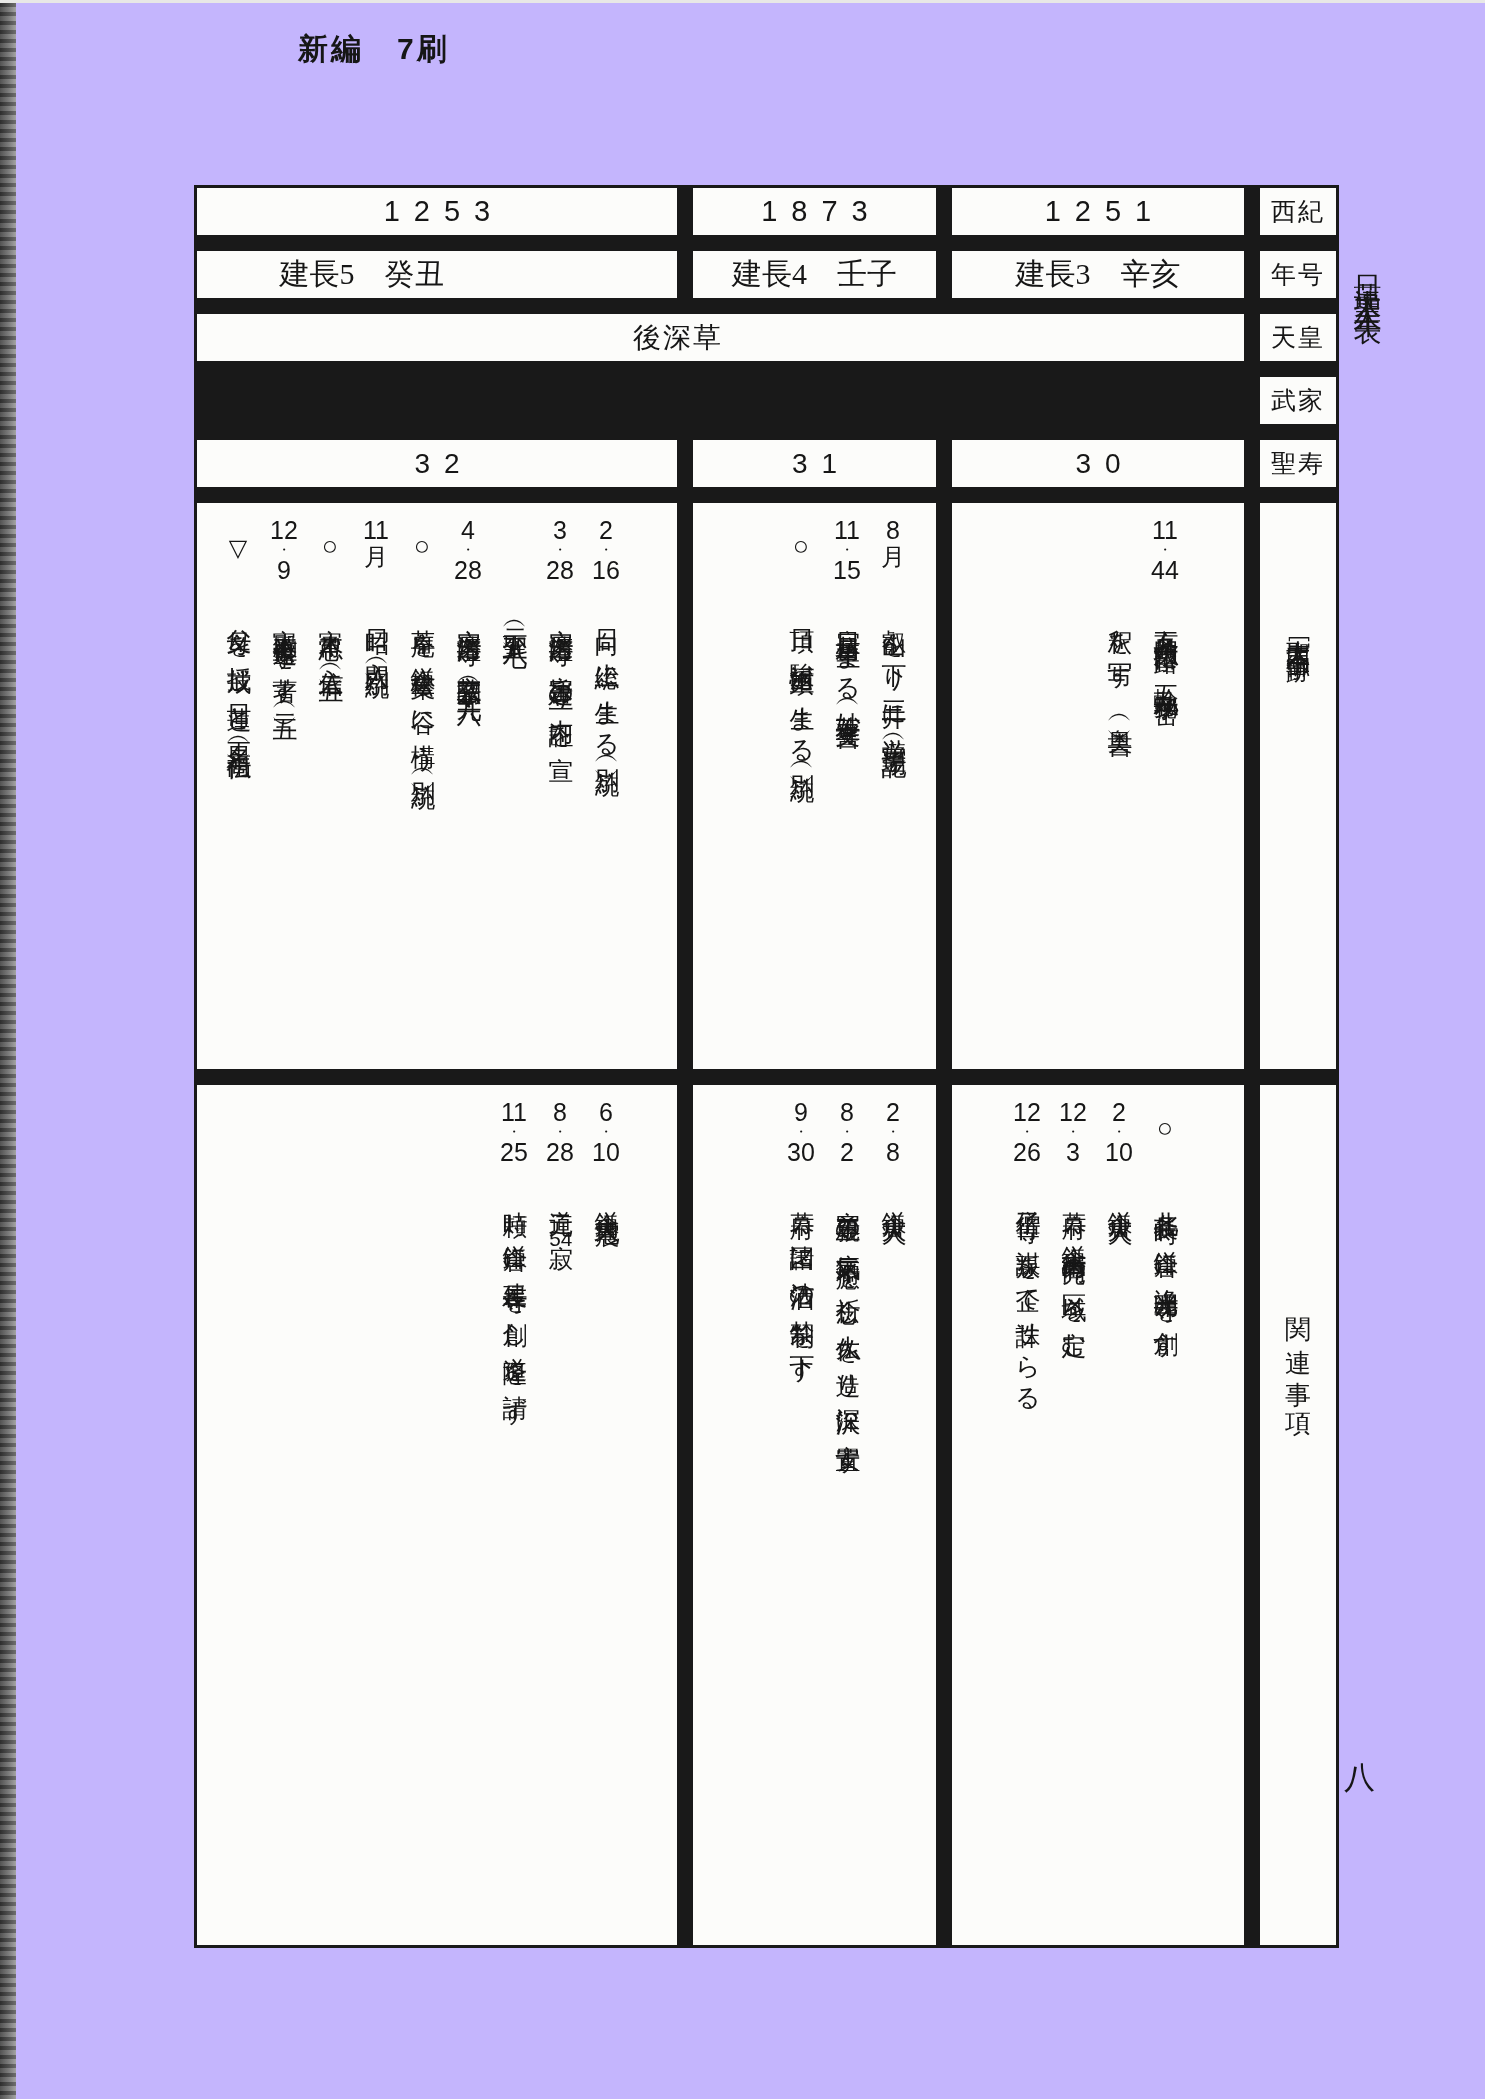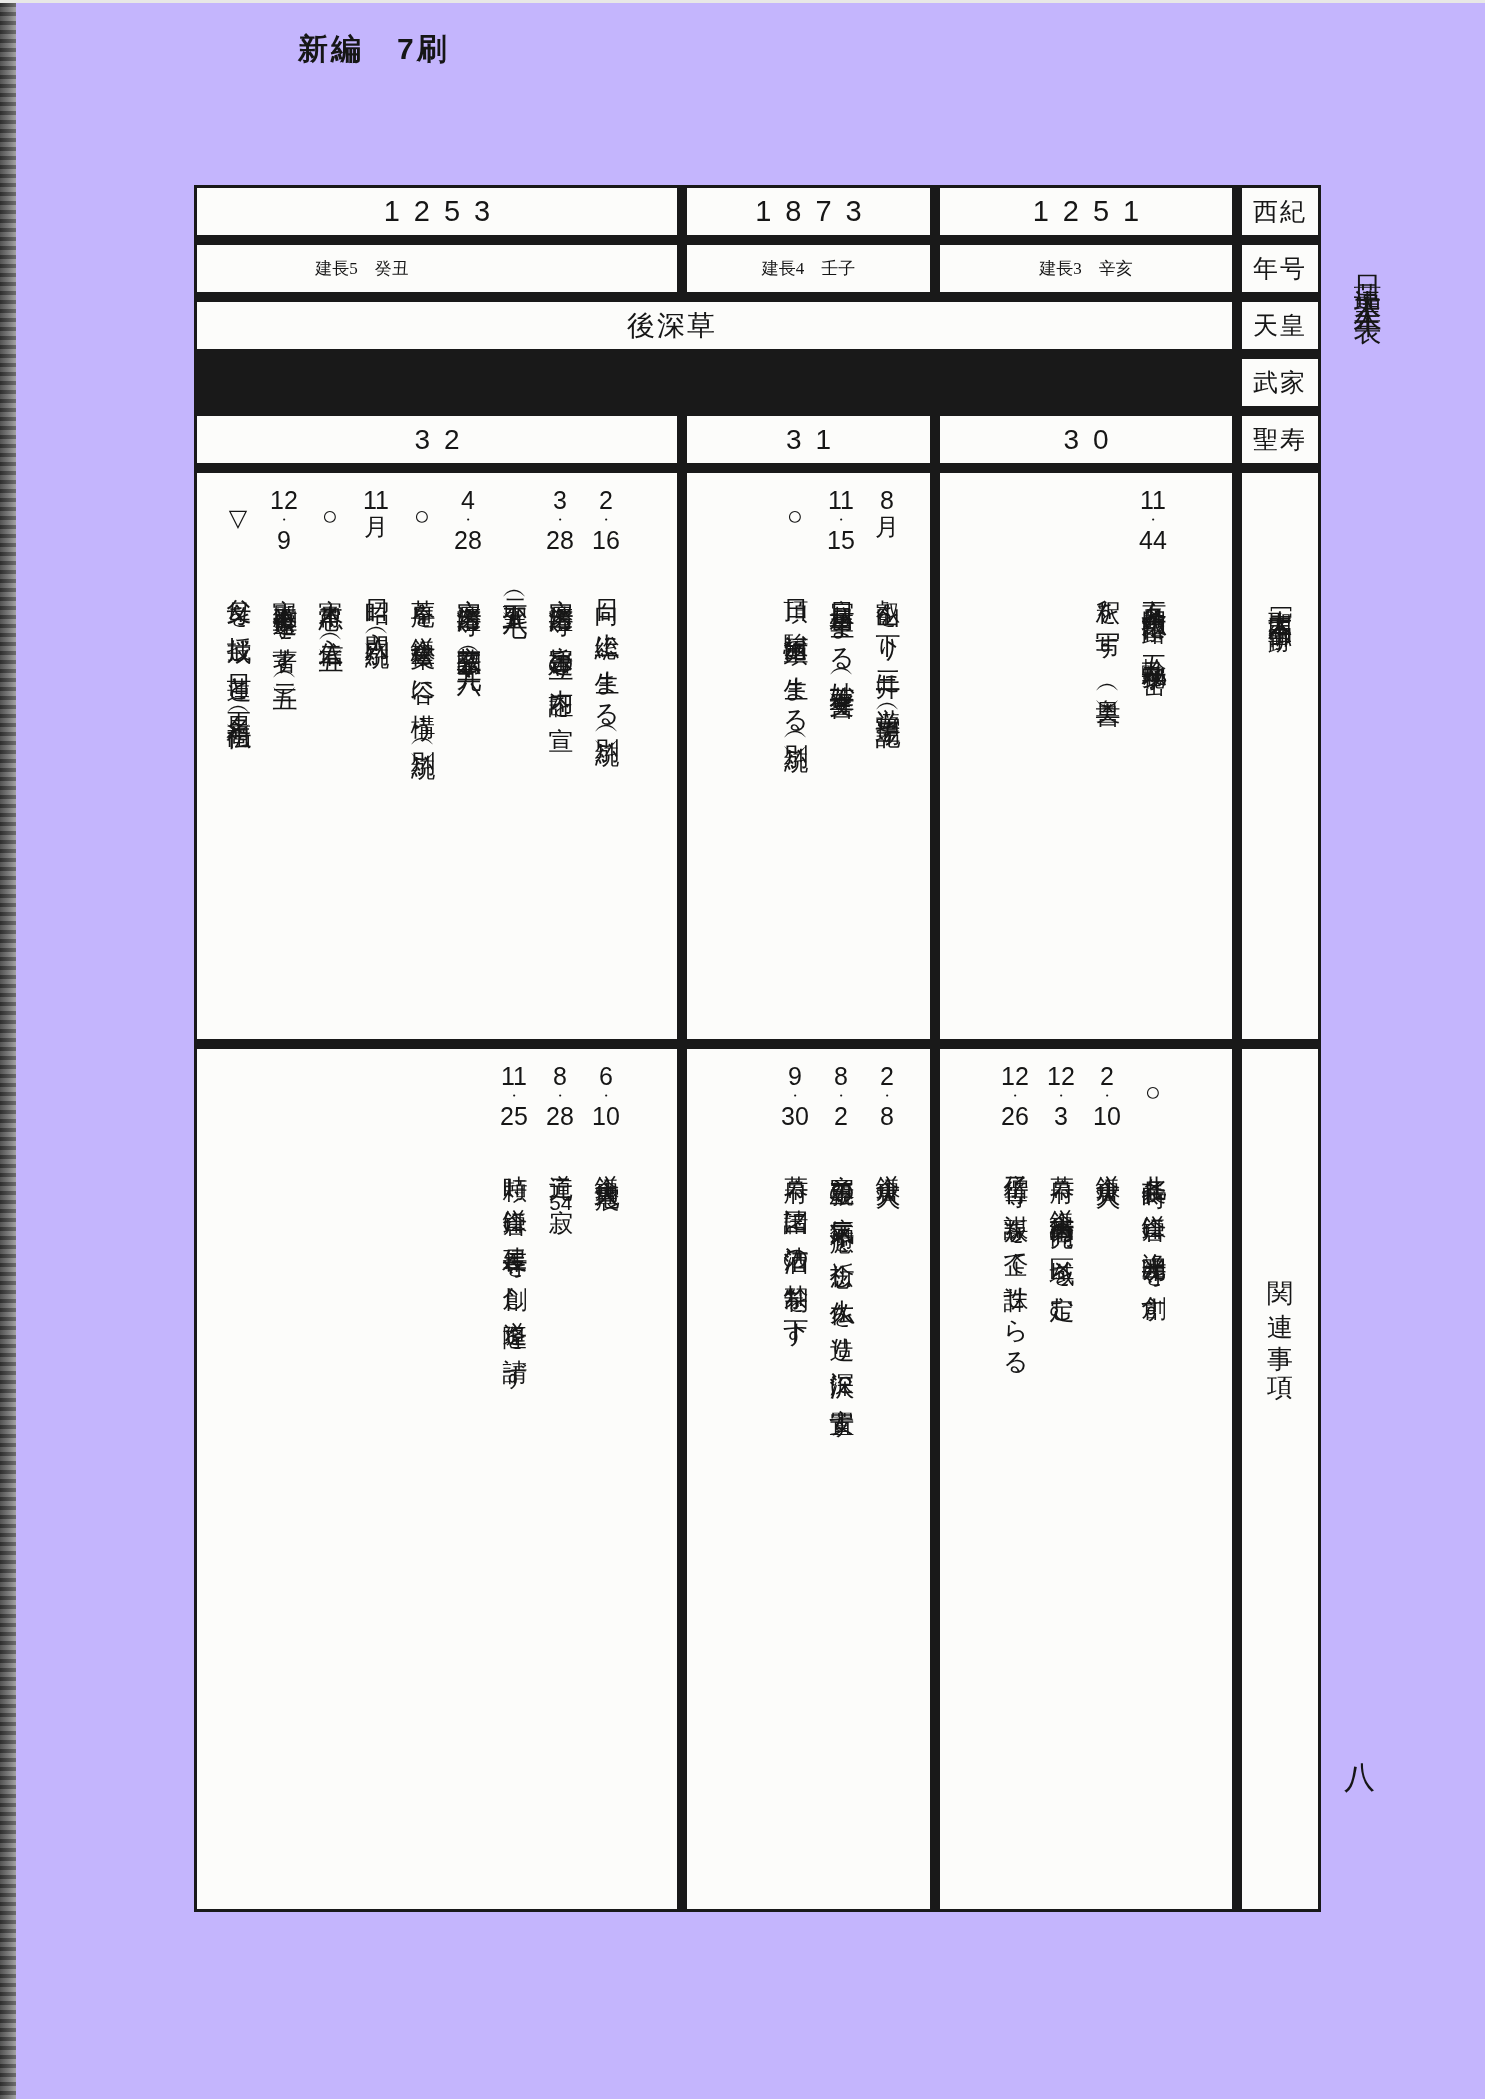--- a/index.html
+++ b/index.html
@@ -39,7 +39,7 @@
     display:grid;
     grid-template-columns:480px 243px 292px 76px;
     grid-template-rows:47px 47px 47px 47px 47px 566px 860px;
-    gap:10px; background:#191919; border:3.5px solid #191919;
+    gap:16px; background:#191919; border:3.5px solid #191919;
   }
   .cell{
     background:#fcfcfa; box-sizing:border-box;

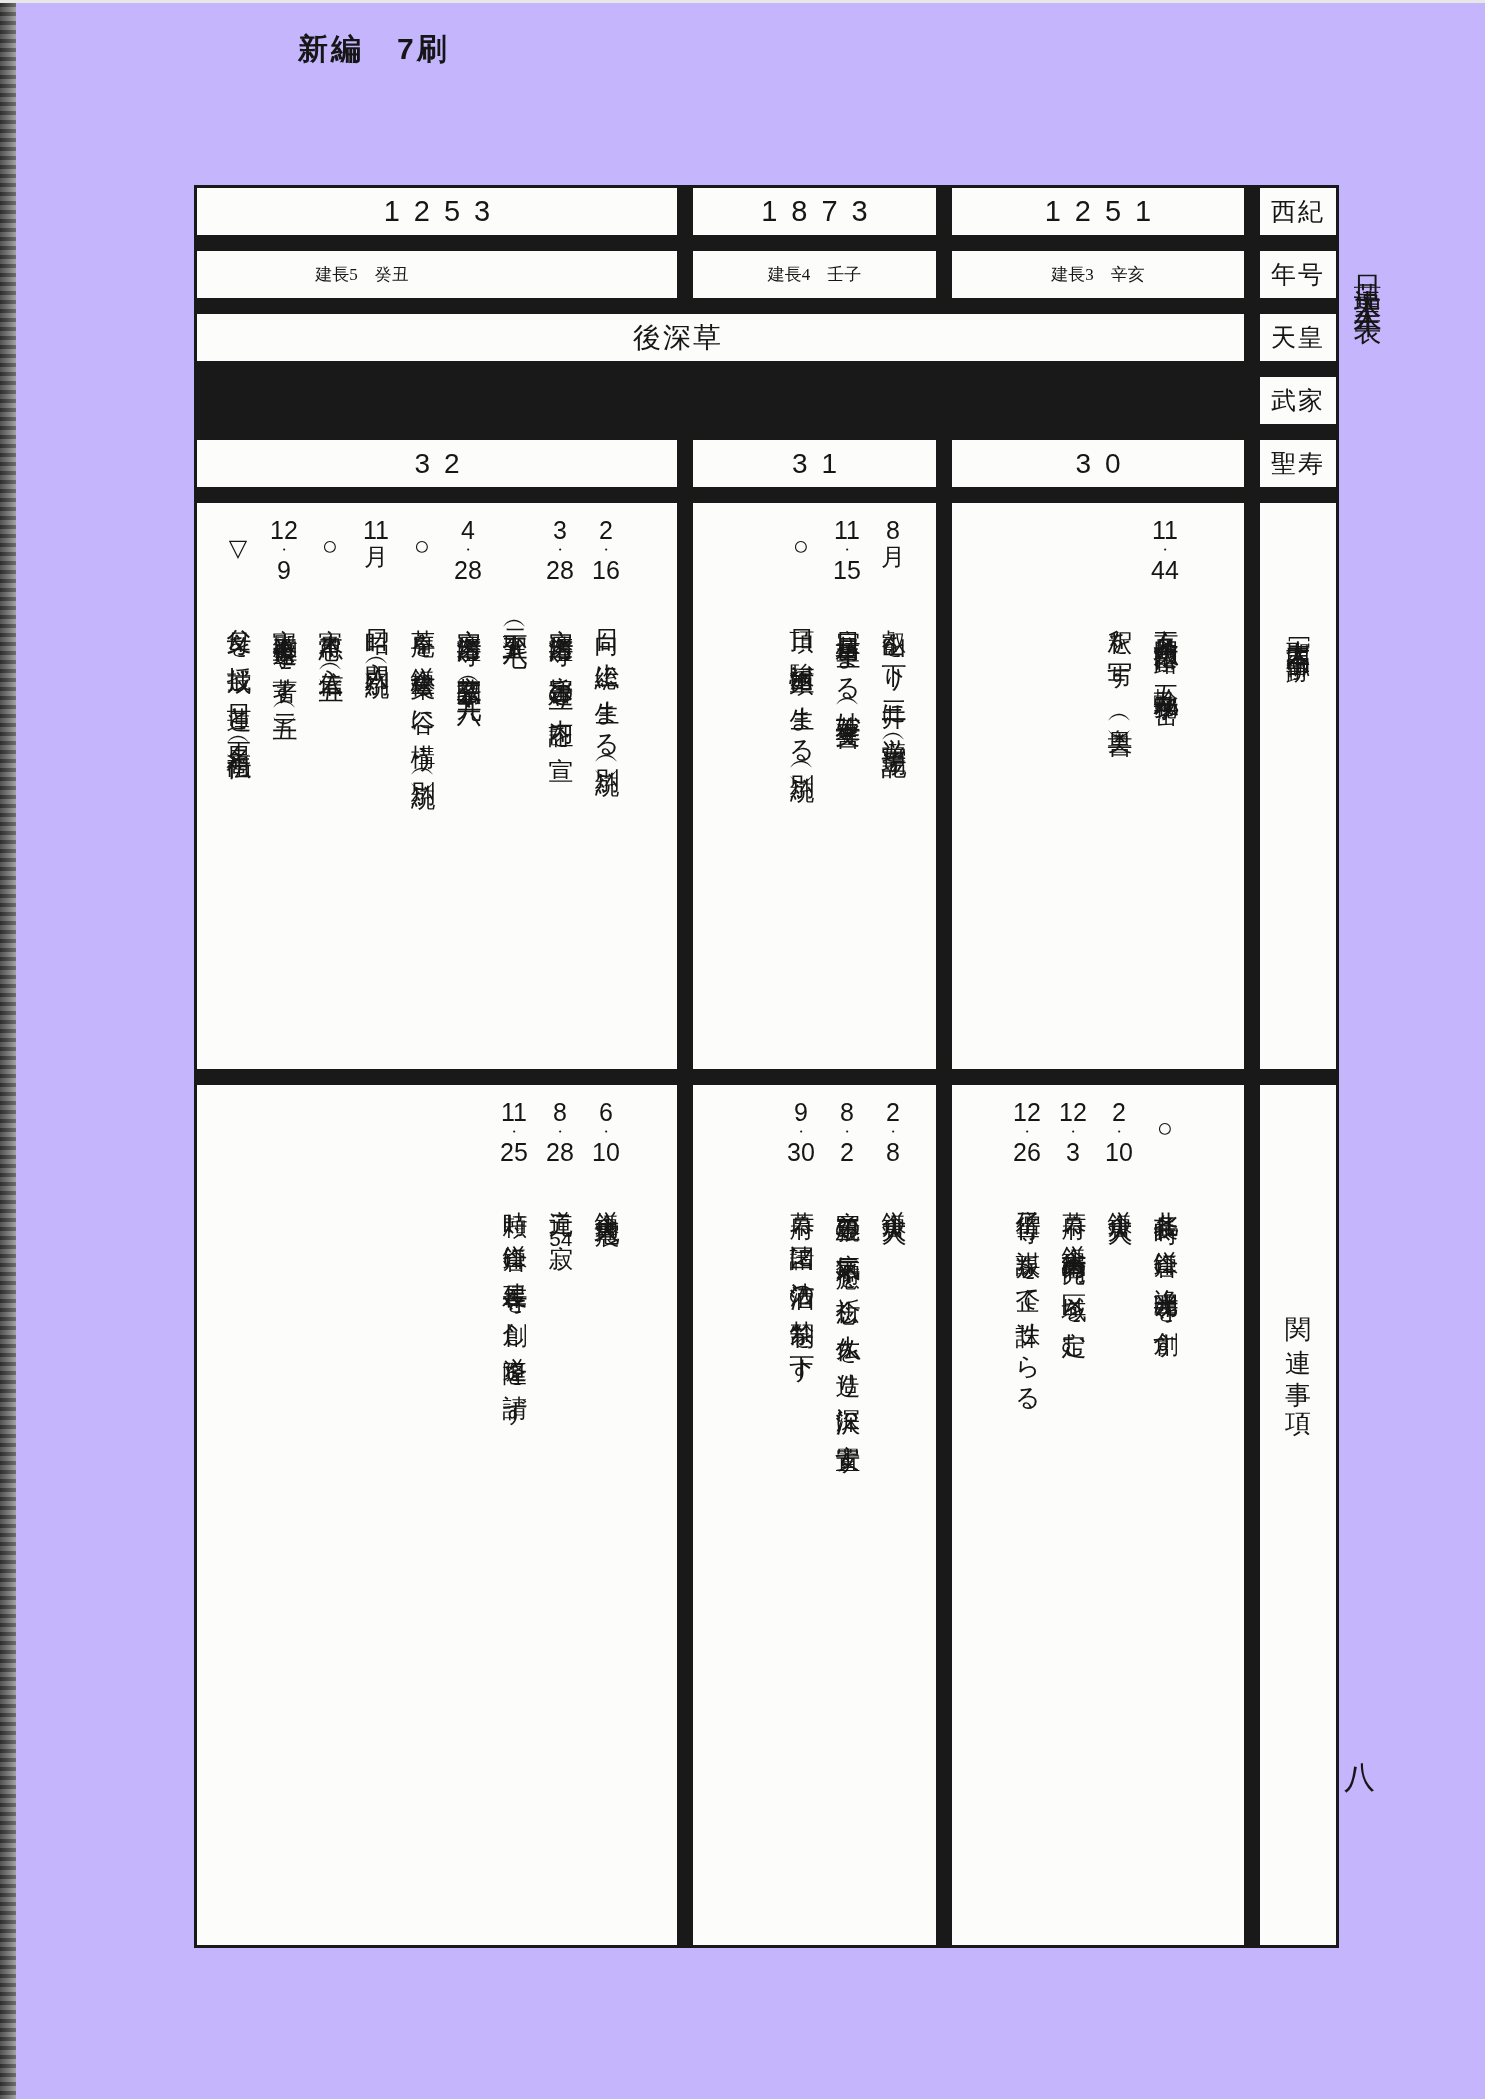--- a/index.html
+++ b/index.html
@@ -47,7 +47,7 @@
     overflow:hidden;
   }
   .year-num{font-family:"Liberation Sans","DejaVu Sans",sans-serif;font-size:29px;letter-spacing:14px;padding-left:14px;}
-  .era-text{font-size:17px;}
+  .era-text{font-size:30px;}
   .shift-left{padding-right:150px;}
   .span-cell{padding-right:85px;}
   .span-text{font-size:28px;letter-spacing:2px;}

